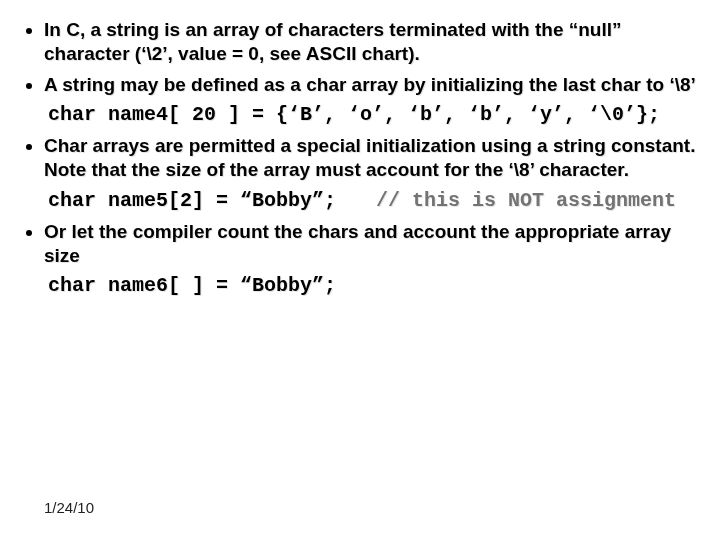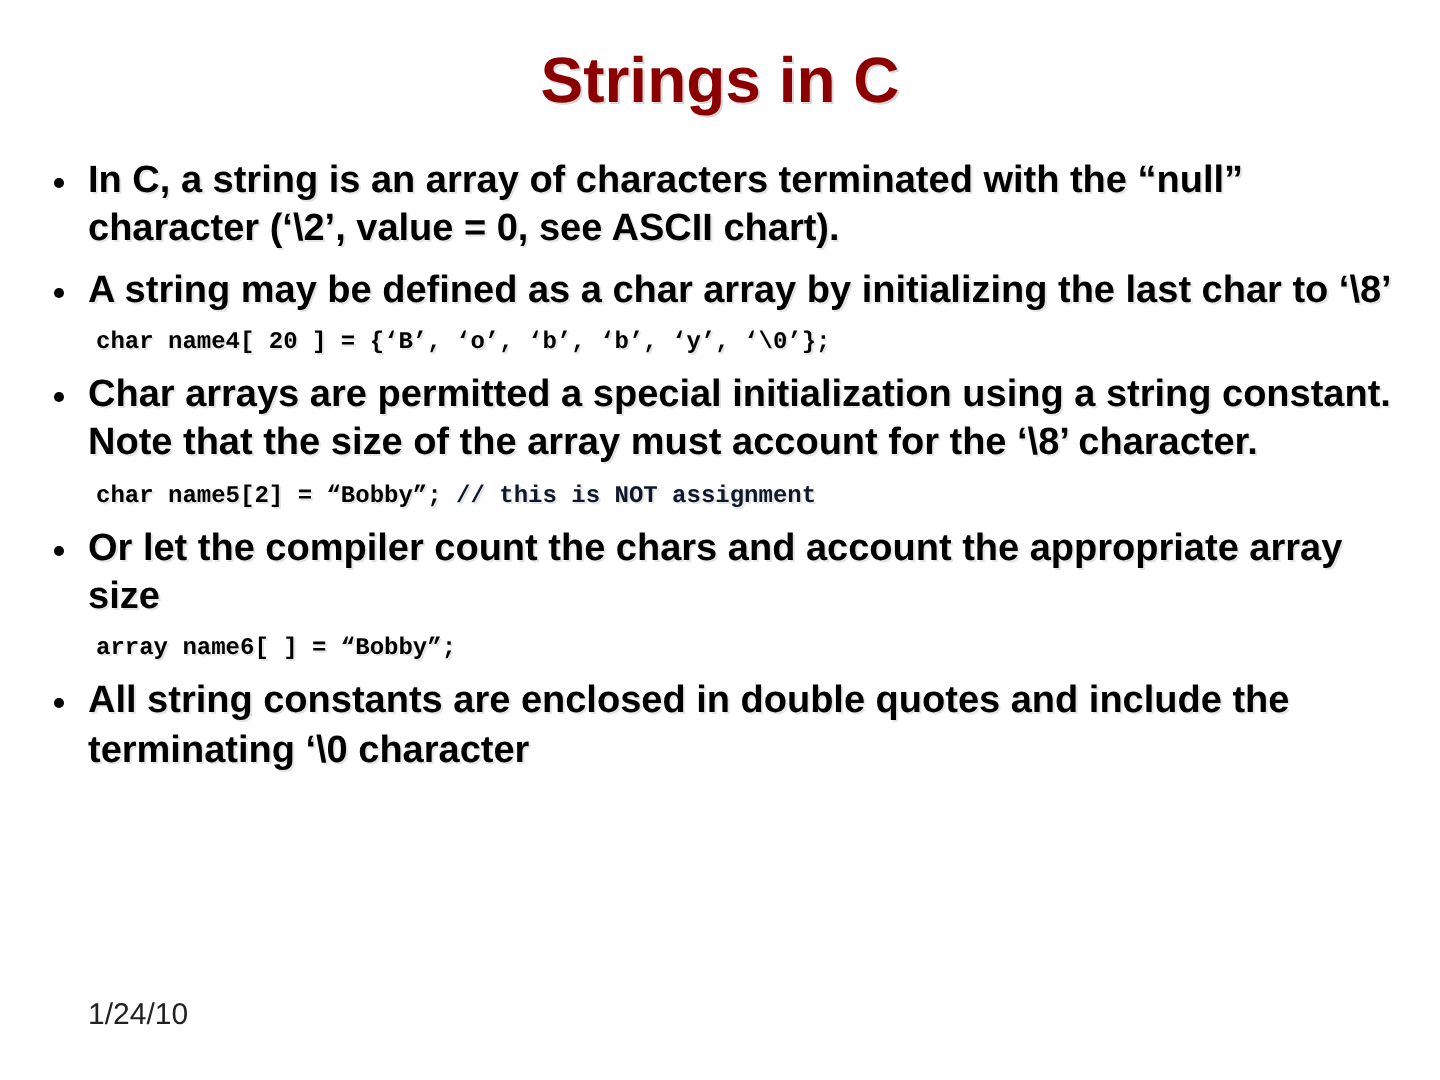--- a/index.html
+++ b/index.html
@@ -61,7 +61,6 @@
 <body>
 
 <div class="slide">
-  <div class="title">Strings in C</div>
 
   <ul class="top">
     <li>In C, a string is an array of characters terminated with the “null” character (‘\2’, value = 0, see ASCII chart).</li>

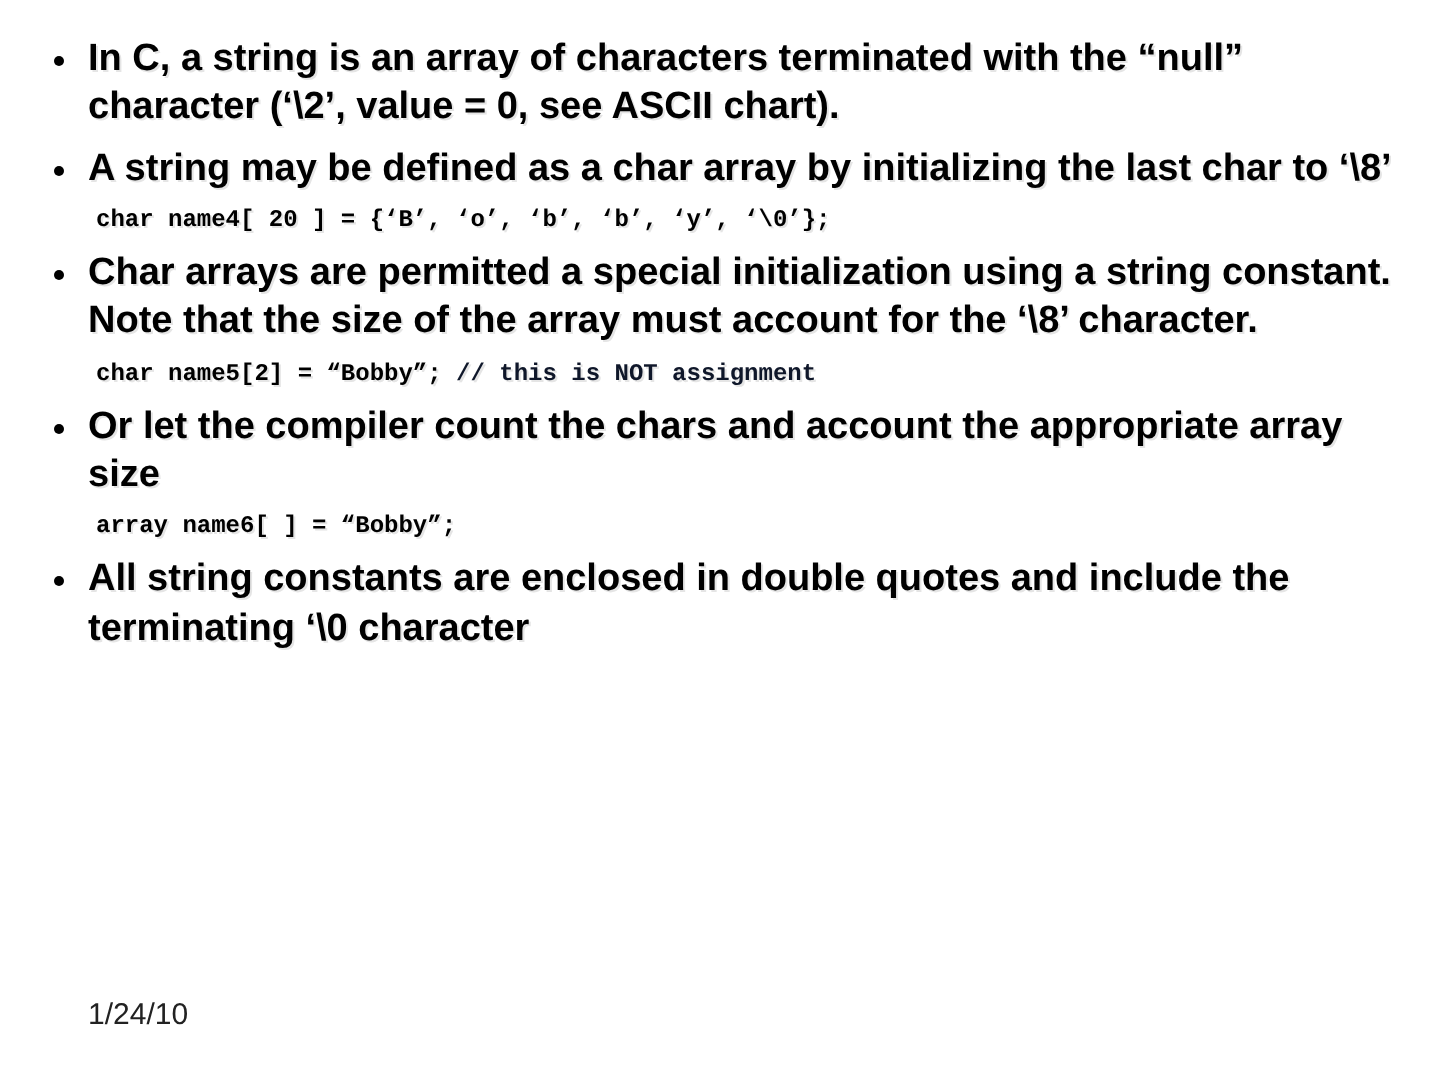--- a/index.html
+++ b/index.html
@@ -40,7 +40,7 @@
   }
   .code {
     font-family: "Courier New", Courier, monospace;
-    font-size: 12px;
+    font-size: 20px;
     font-weight: bold;
     margin: 2px 0 8px 34px;
     text-shadow: 1px 1px 0 #e5e5e5;

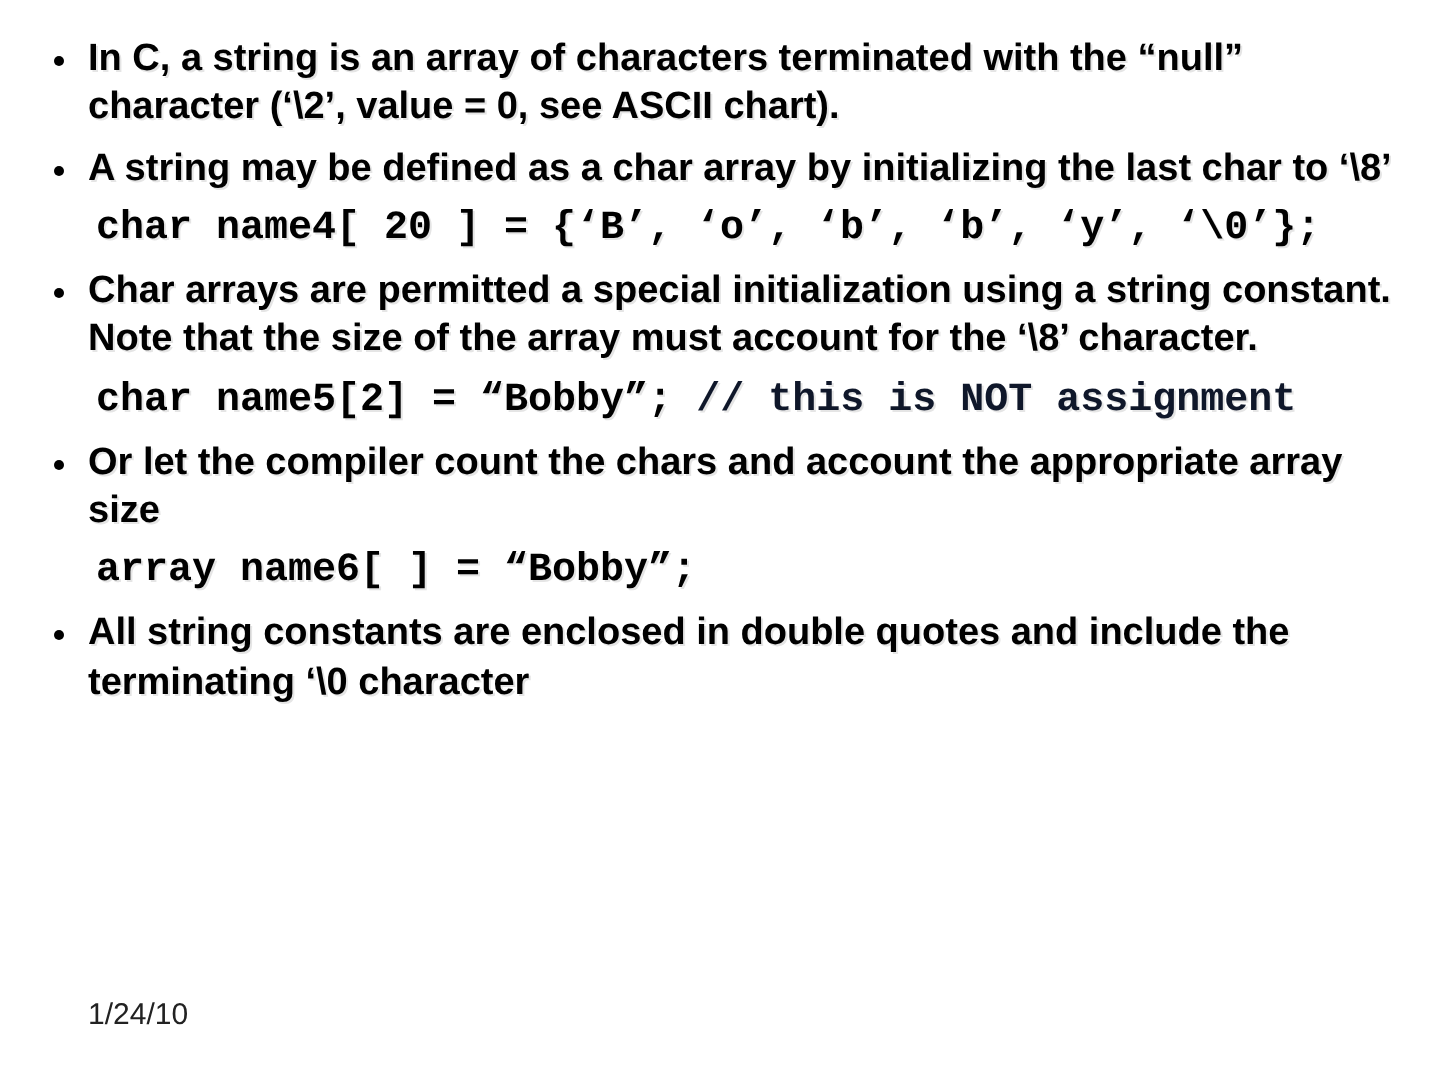--- a/index.html
+++ b/index.html
@@ -47,7 +47,8 @@
     white-space: nowrap;
   }
   .comment {
-    color: #0f172a;
+    color: #737373;
+    margin-left: 28px;
   }
   .footer-date {
     position: absolute;

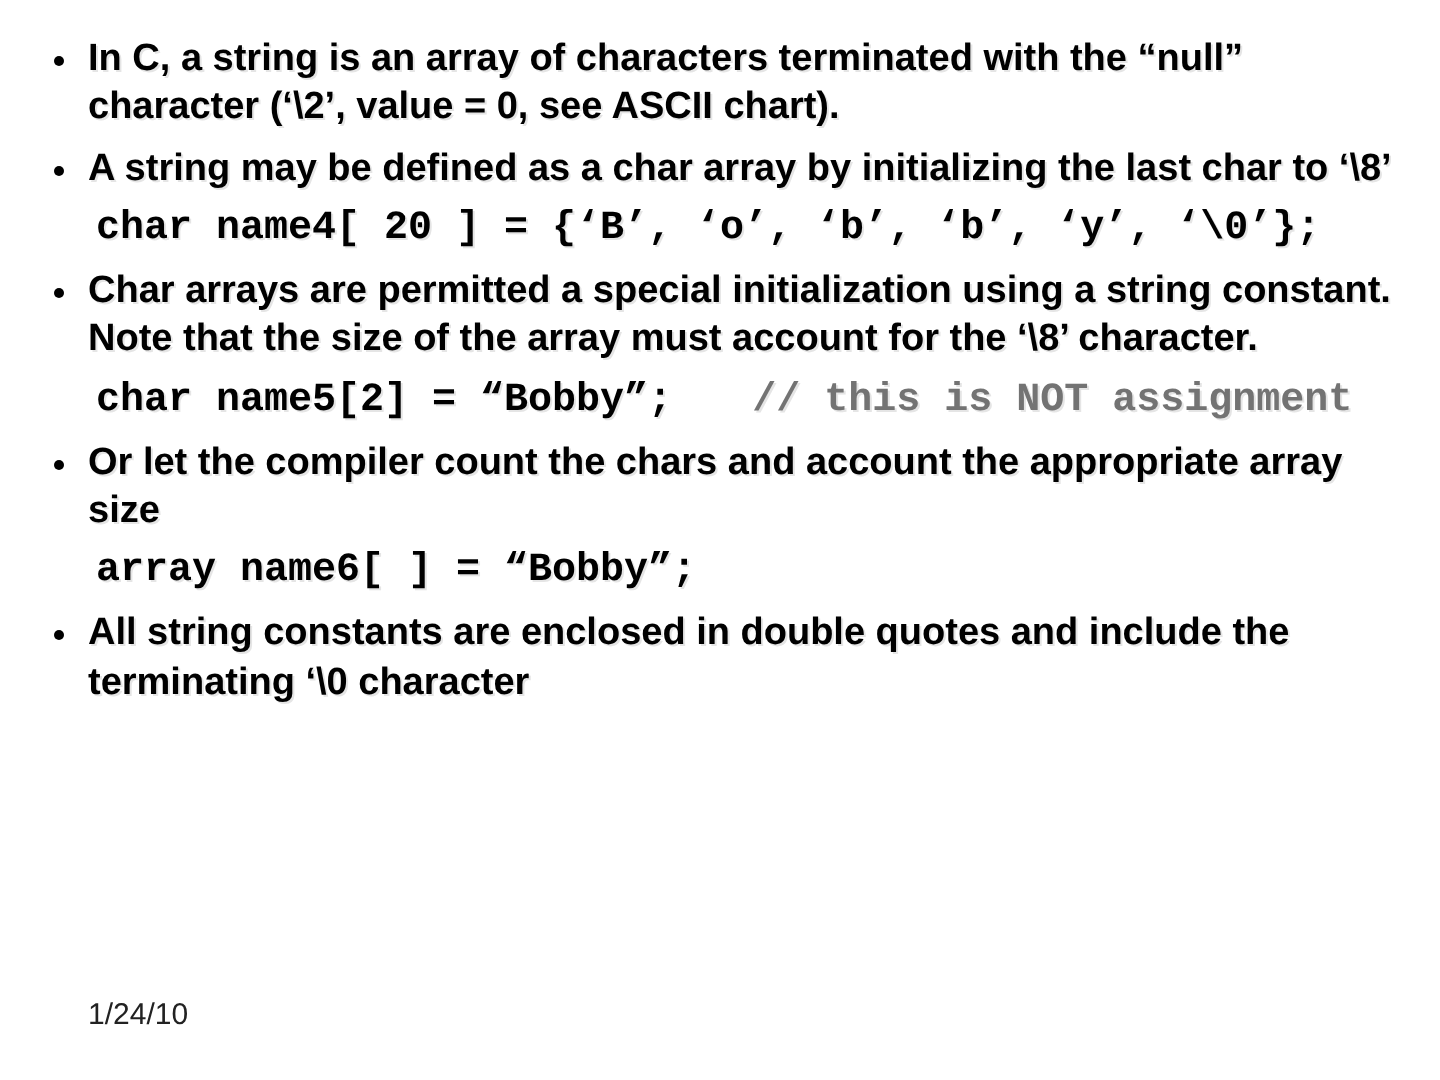--- a/index.html
+++ b/index.html
@@ -79,7 +79,7 @@
   <ul class="top">
     <li>Or let the compiler count the chars and account the appropriate array size</li>
   </ul>
-  <div class="code">array name6[ ] = “Bobby”;</div>
+  <div class="code">char name6[ ] = “Bobby”;</div>
 
   <ul class="top">
     <li>All string constants are enclosed in double quotes and include the terminating ‘\0 character</li>

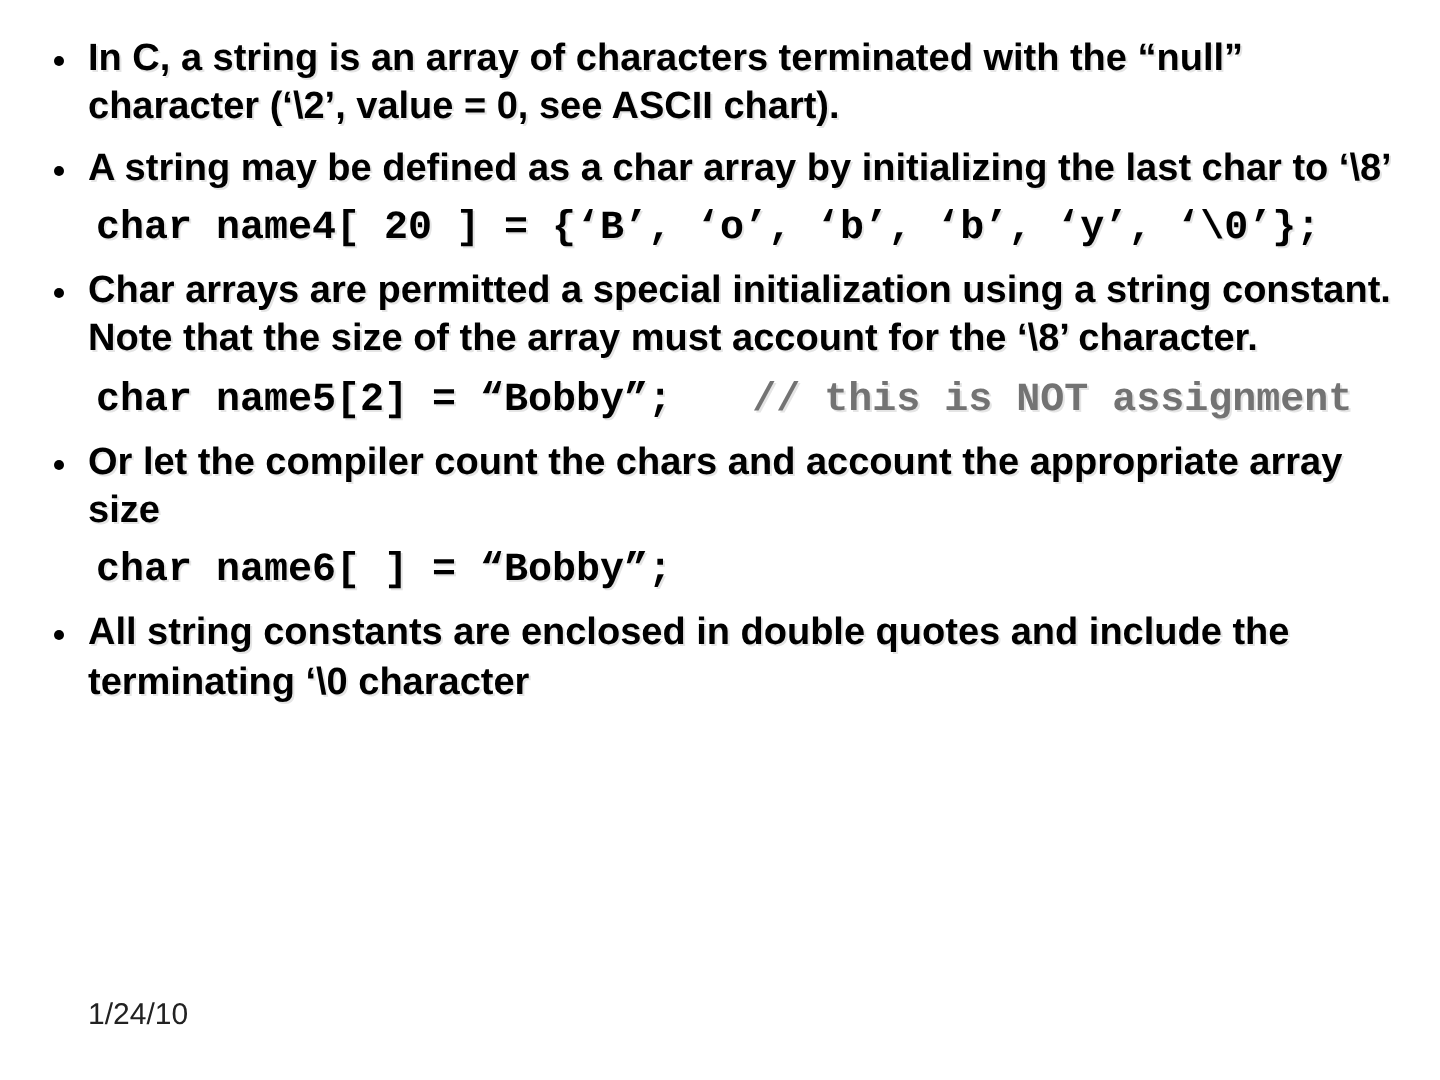--- a/index.html
+++ b/index.html
@@ -81,9 +81,6 @@
   </ul>
   <div class="code">char name6[ ] = “Bobby”;</div>
 
-  <ul class="top">
-    <li>All string constants are enclosed in double quotes and include the terminating ‘\0 character</li>
-  </ul>
 
   <div class="footer-date">1/24/10</div>
 </div>

